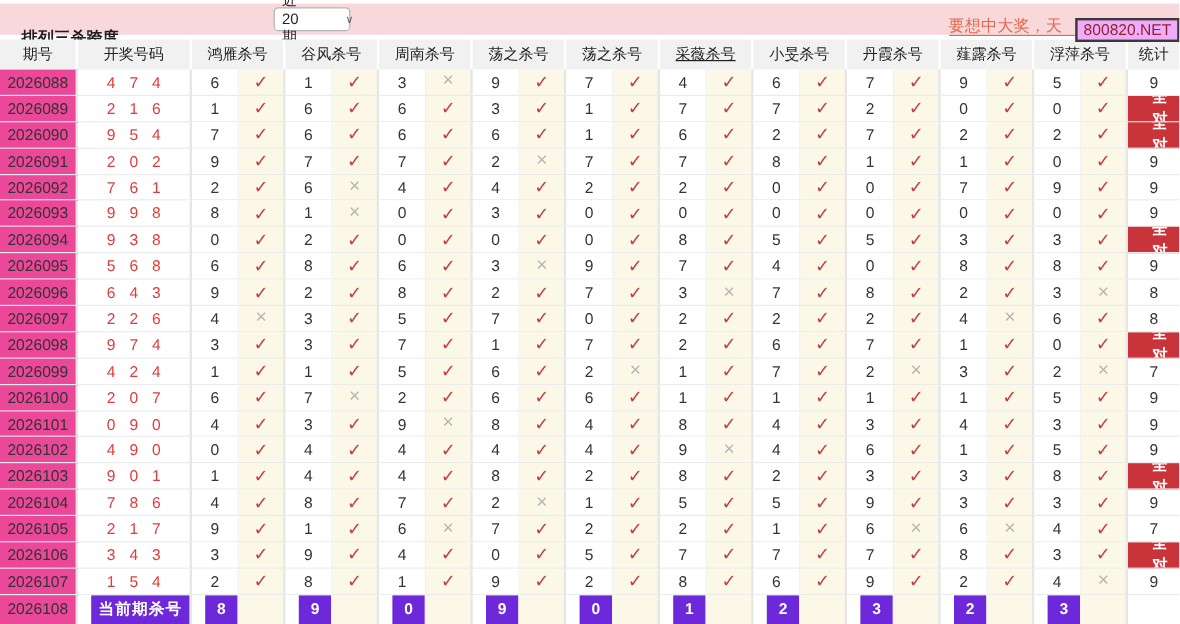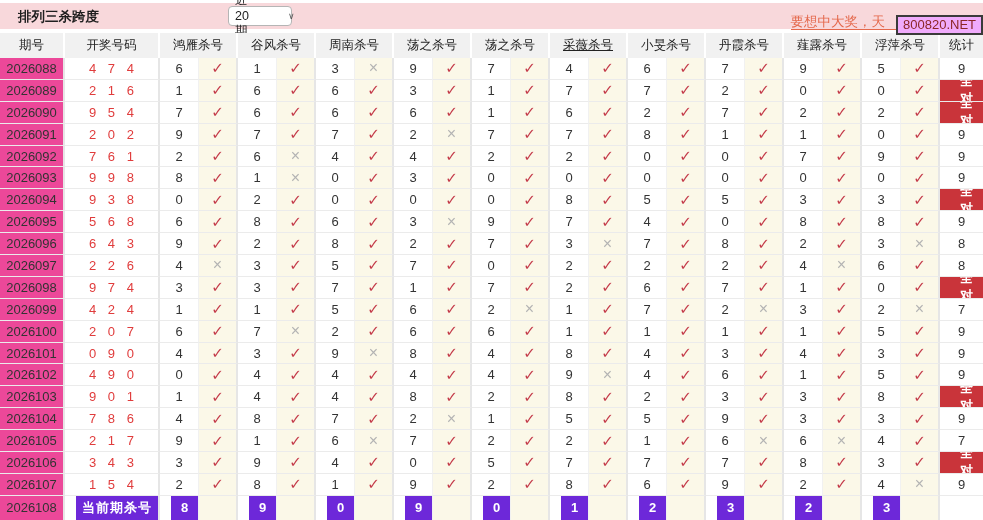--- a/index.html
+++ b/index.html
@@ -8,7 +8,7 @@
 
   
   .topbar{position:absolute;top:3px;left:0;width:983px;height:26px;background:#f8d8db;}
-  .title{position:absolute;left:18px;top:5px;font-weight:bold;font-size:13.5px;color:#1f1f1f;}
+  .title{position:absolute;left:18px;top:20px;font-weight:bold;font-size:13.5px;color:#1f1f1f;}
   .select{position:absolute;left:228px;top:3px;width:64px;height:20px;background:#fff;
           border:1px solid #b5b5b5;border-radius:4px;display:flex;align-items:center;
           justify-content:space-between;padding:0 6px;font-size:12.5px;color:#222;cursor:pointer;box-sizing:border-box;gap:39px;}

